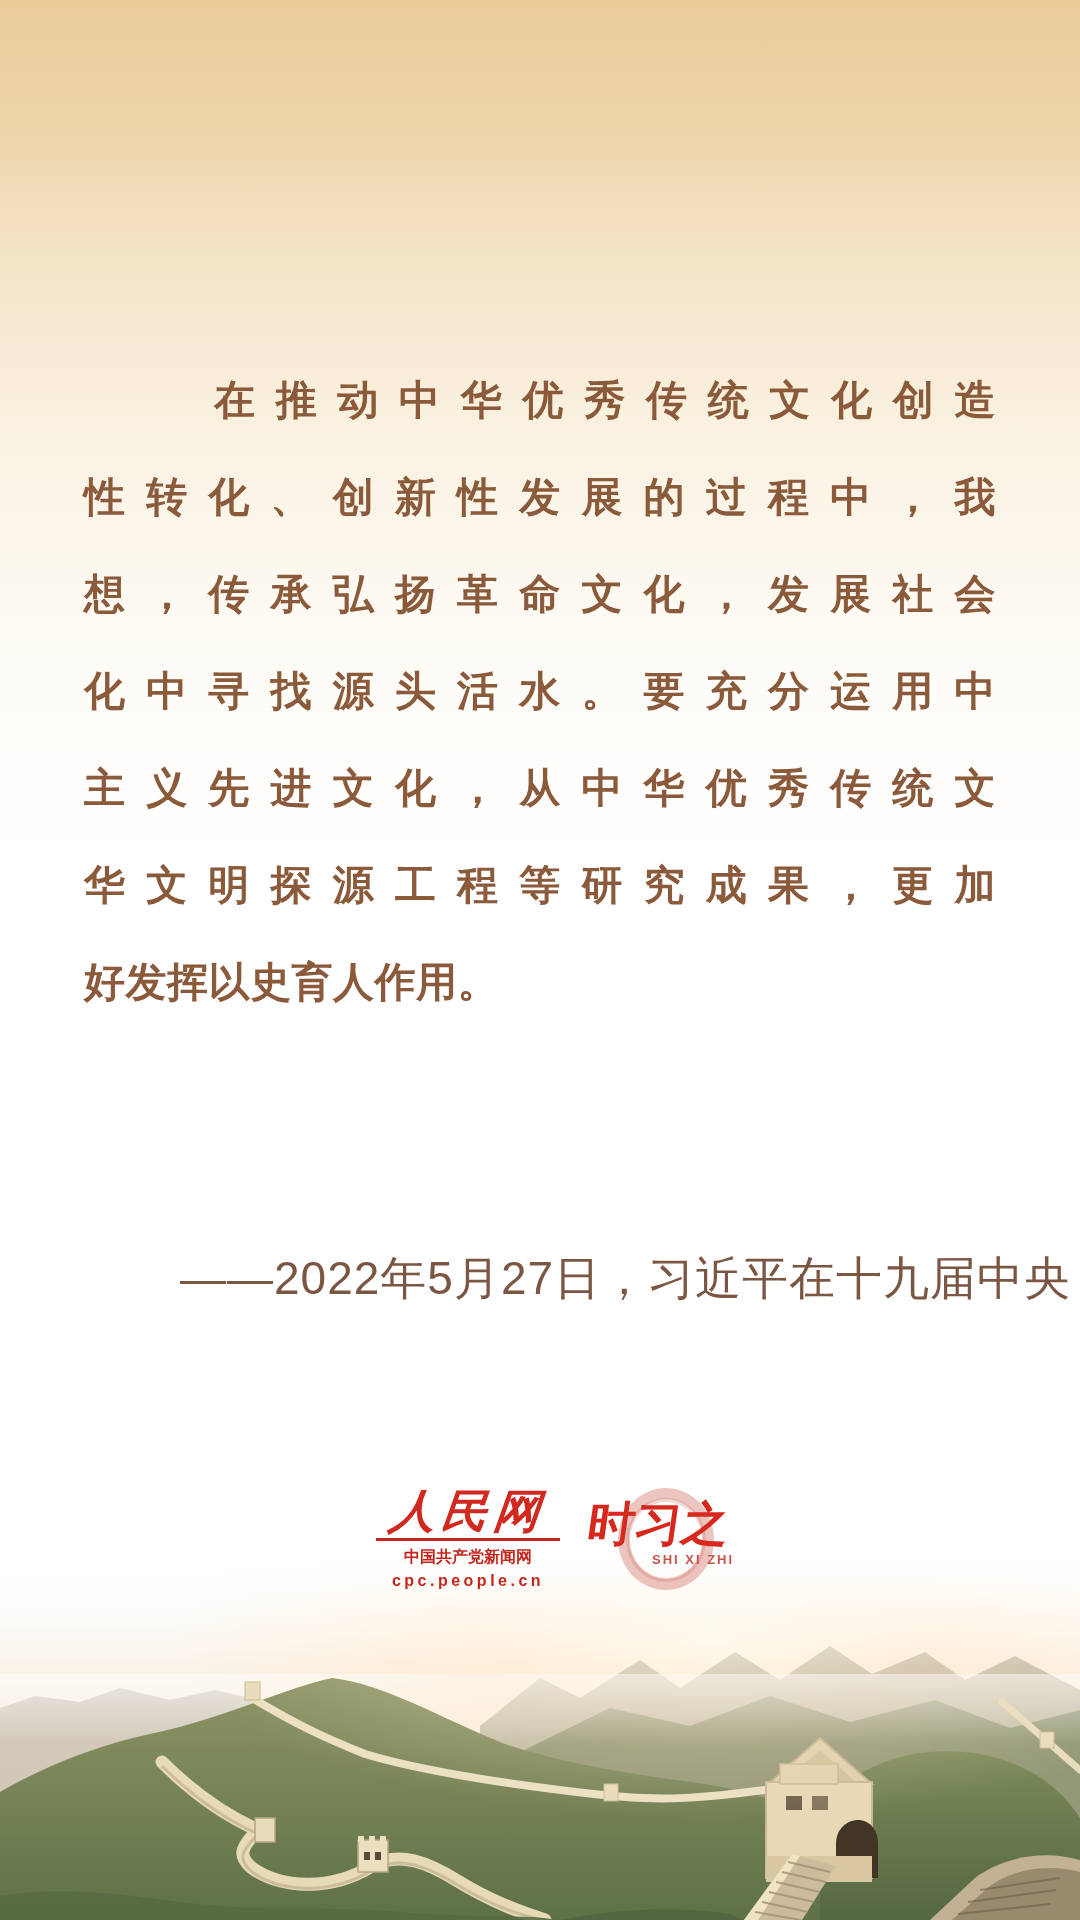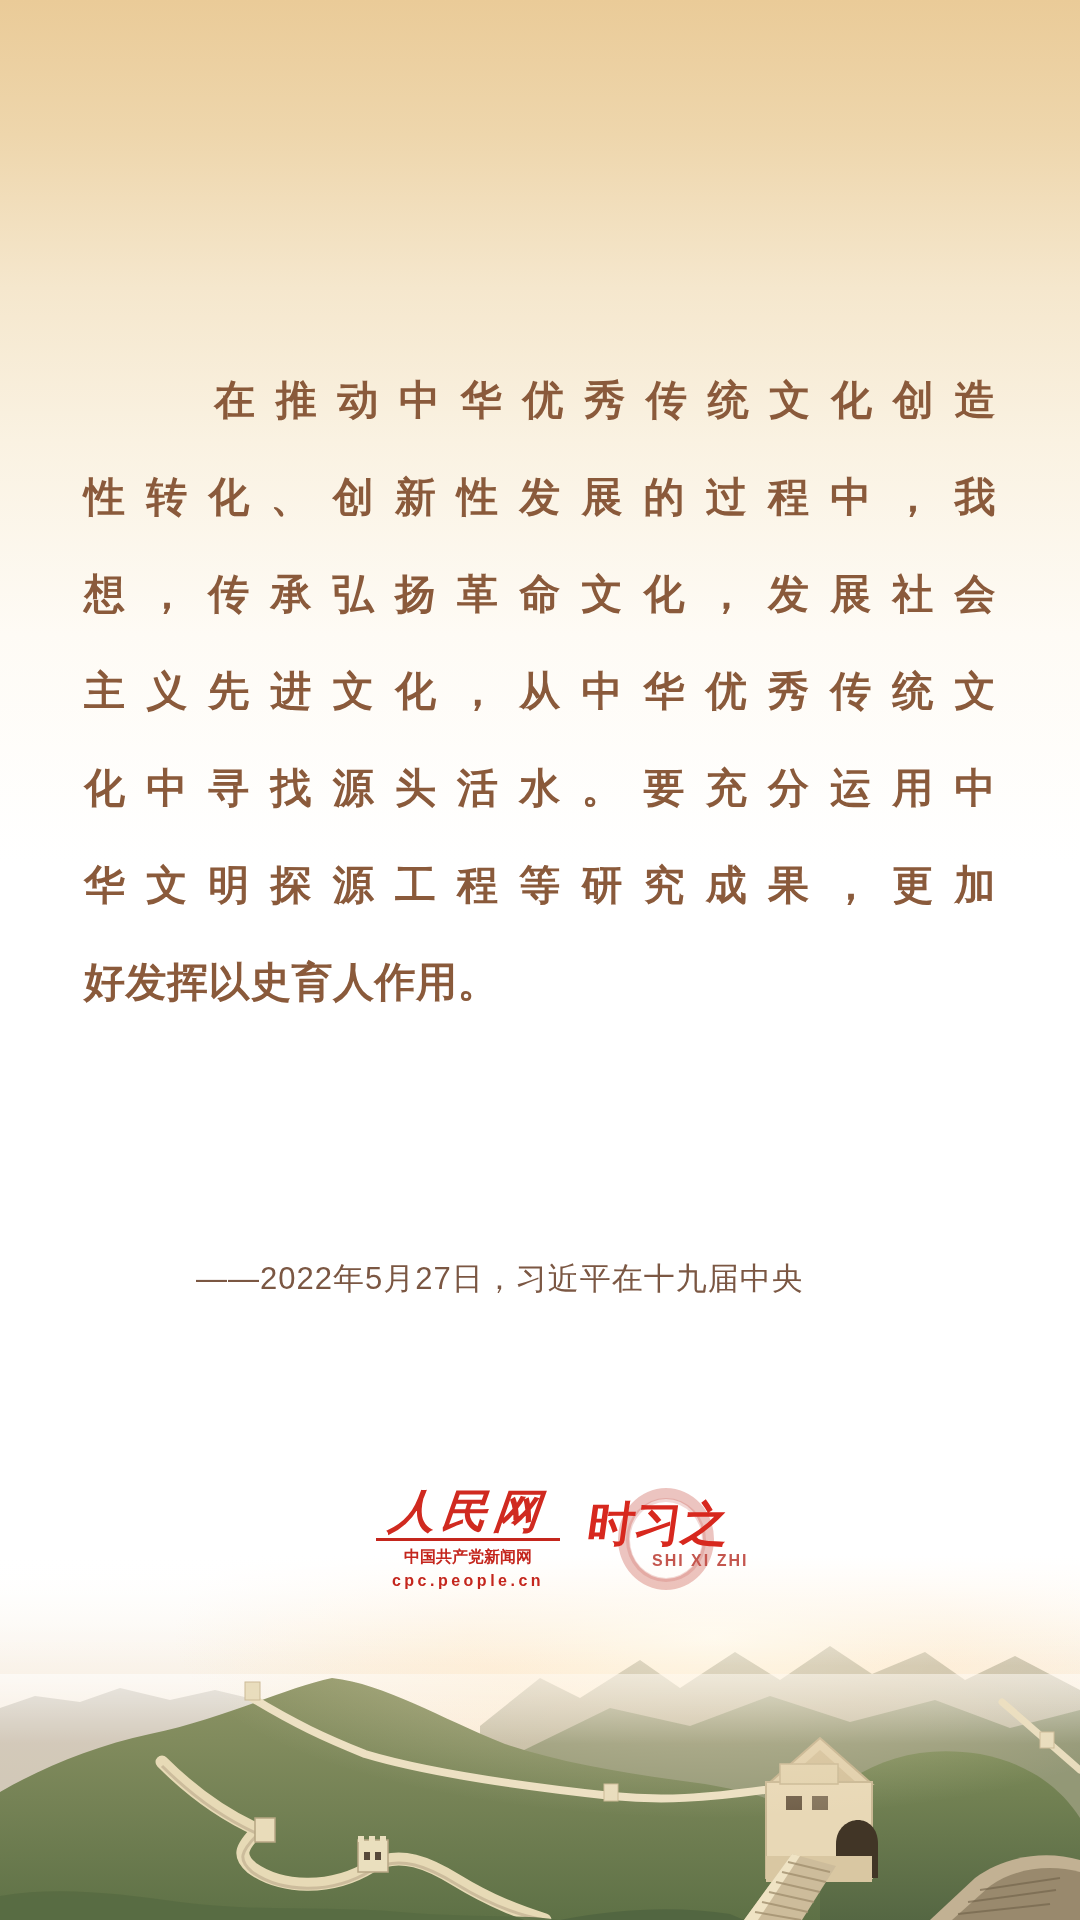--- a/index.html
+++ b/index.html
@@ -113,8 +113,8 @@
     <div class="q-line first">在推动中华优秀传统文化创造</div>
     <div class="q-line">性转化、创新性发展的过程中，我</div>
     <div class="q-line">想，传承弘扬革命文化，发展社会</div>
+    <div class="q-line">化中寻找源头活水。要充分运用中</div>
     <div class="q-line">主义先进文化，从中华优秀传统文</div>
-    <div class="q-line">化中寻找源头活水。要充分运用中</div>
     <div class="q-line">华文明探源工程等研究成果，更加</div>
     <div class="q-line last">好发挥以史育人作用。</div>
   </div>

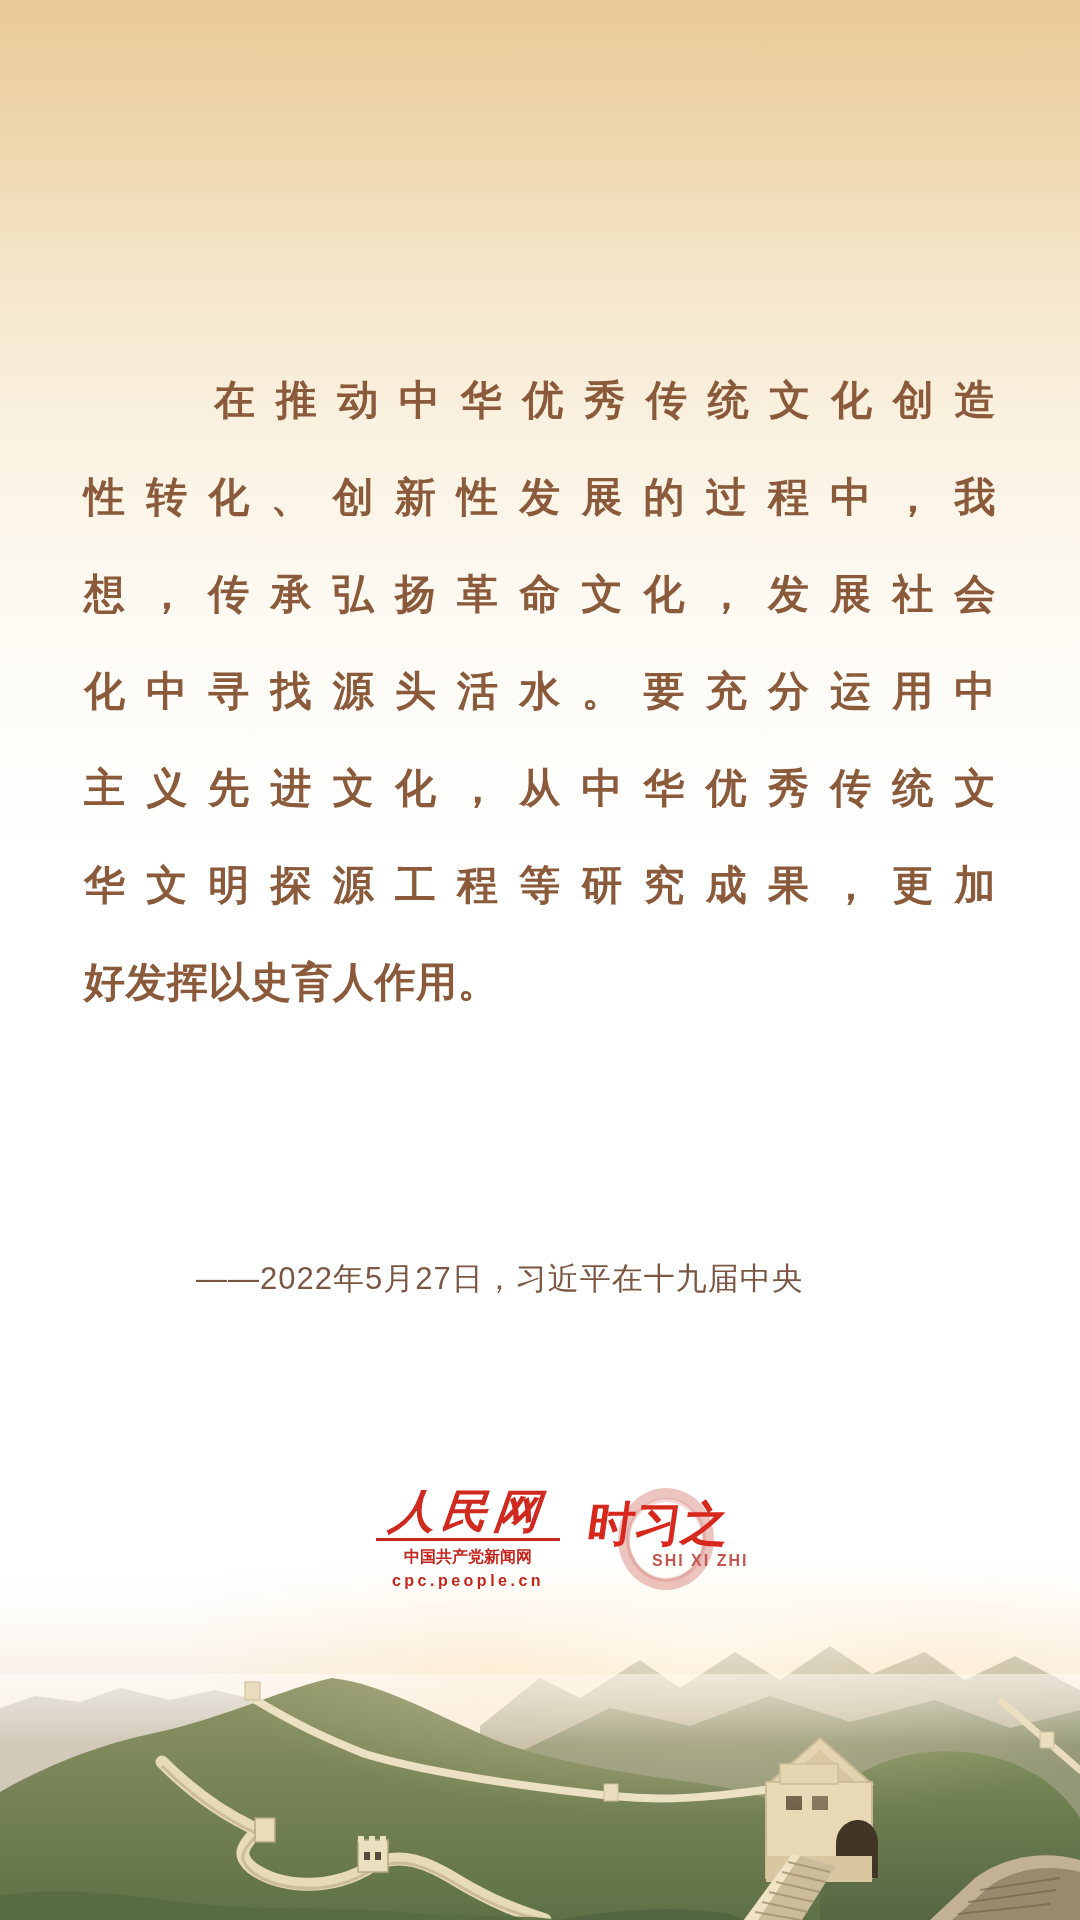--- a/index.html
+++ b/index.html
@@ -42,11 +42,10 @@
     font-weight:400;
   }
   .a-line{
-    font-size:31px;
+    font-size:46px;
     line-height:53px;
     letter-spacing:1px;
     white-space:nowrap;
-    margin-left:16px;
   }
   .a-line.first{text-indent:96px;}
   

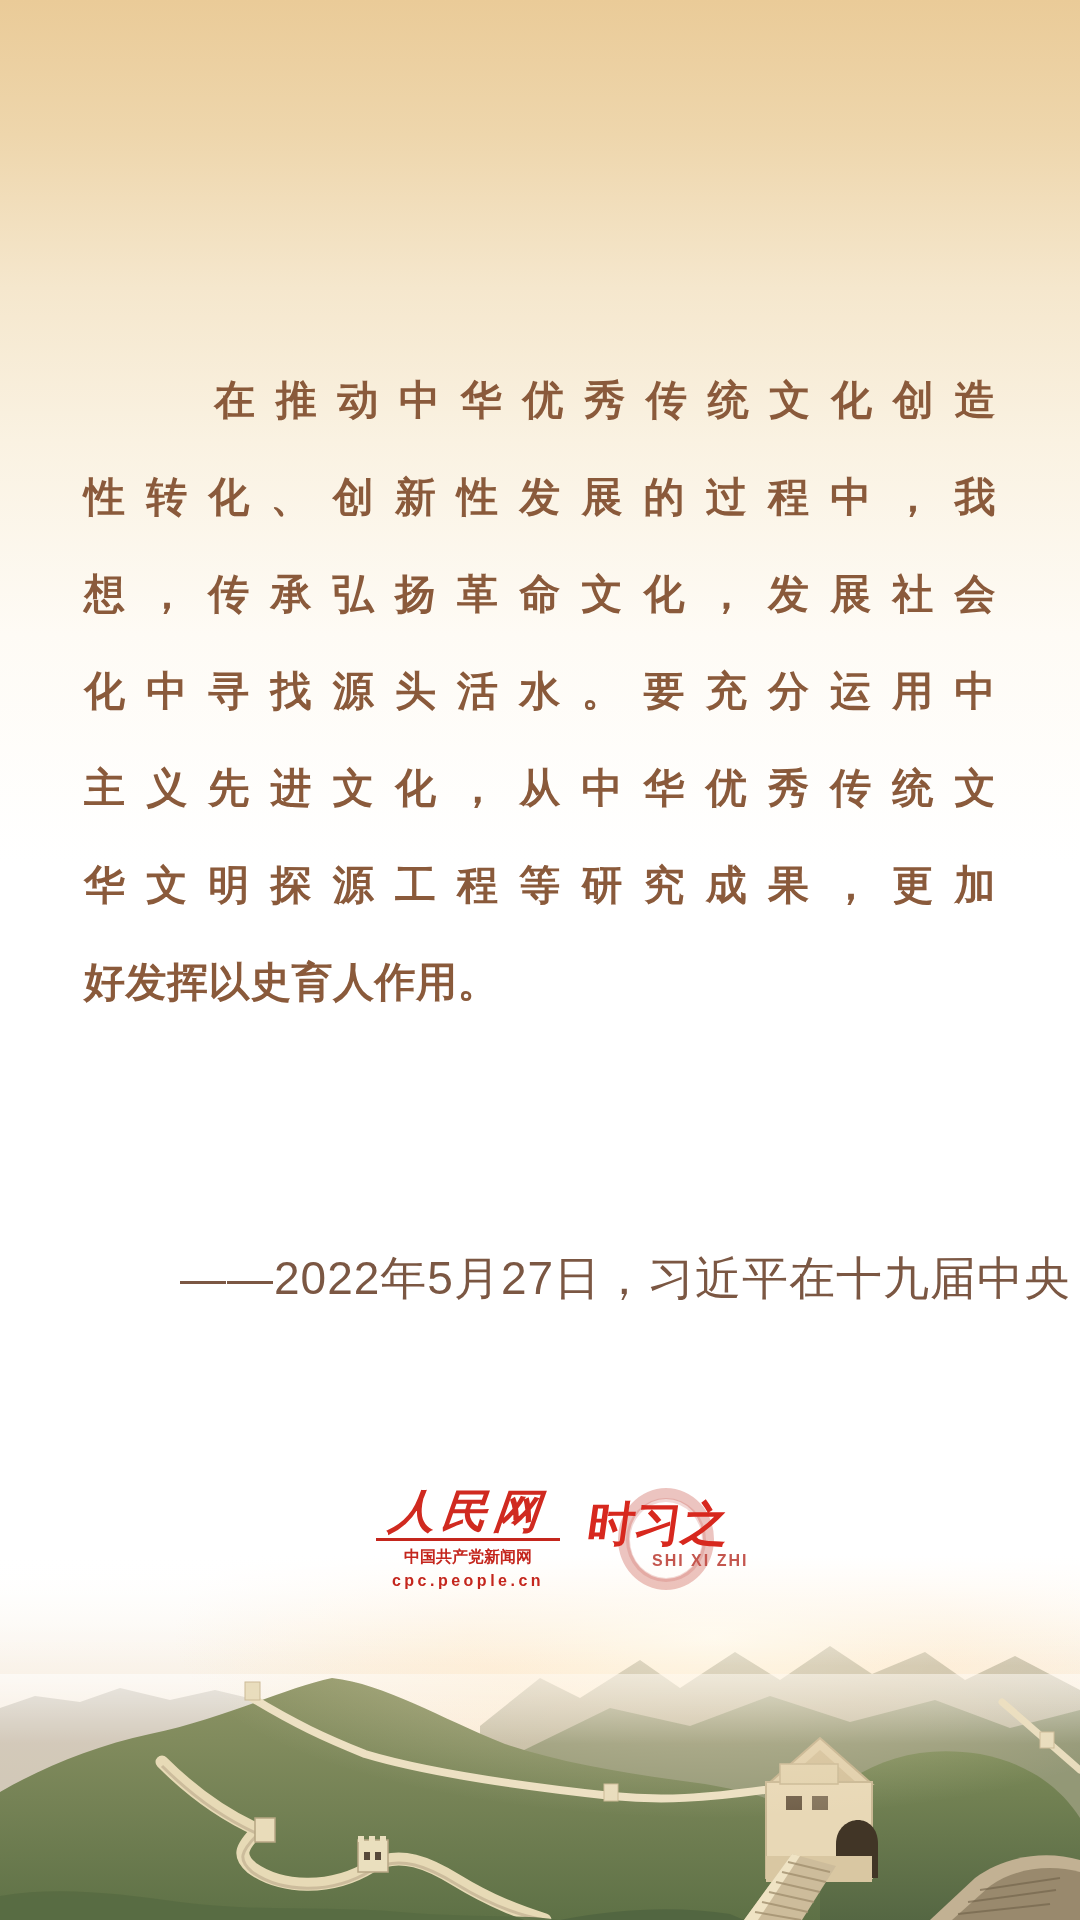--- a/index.html
+++ b/index.html
@@ -93,7 +93,7 @@
   }
   .sxz-sub{
     position:absolute;left:64px;top:66px;
-    font-size:16px;font-weight:700;color:#c4564e;
+    font-size:13px;font-weight:700;color:#c4564e;
     letter-spacing:2px;white-space:nowrap;z-index:2;
   }
   

